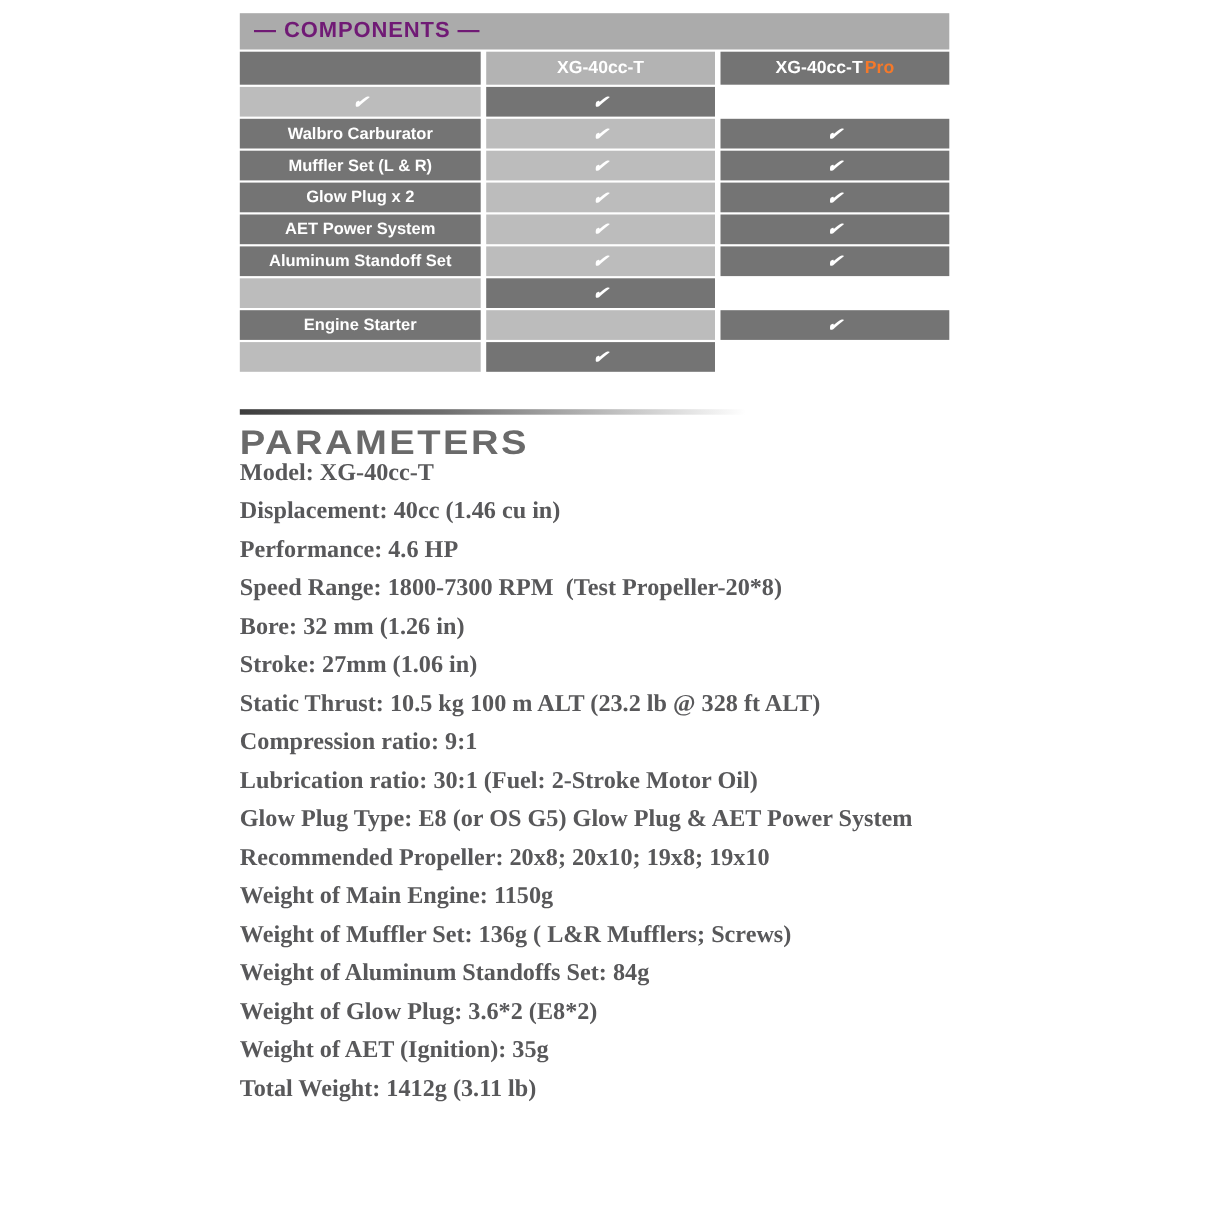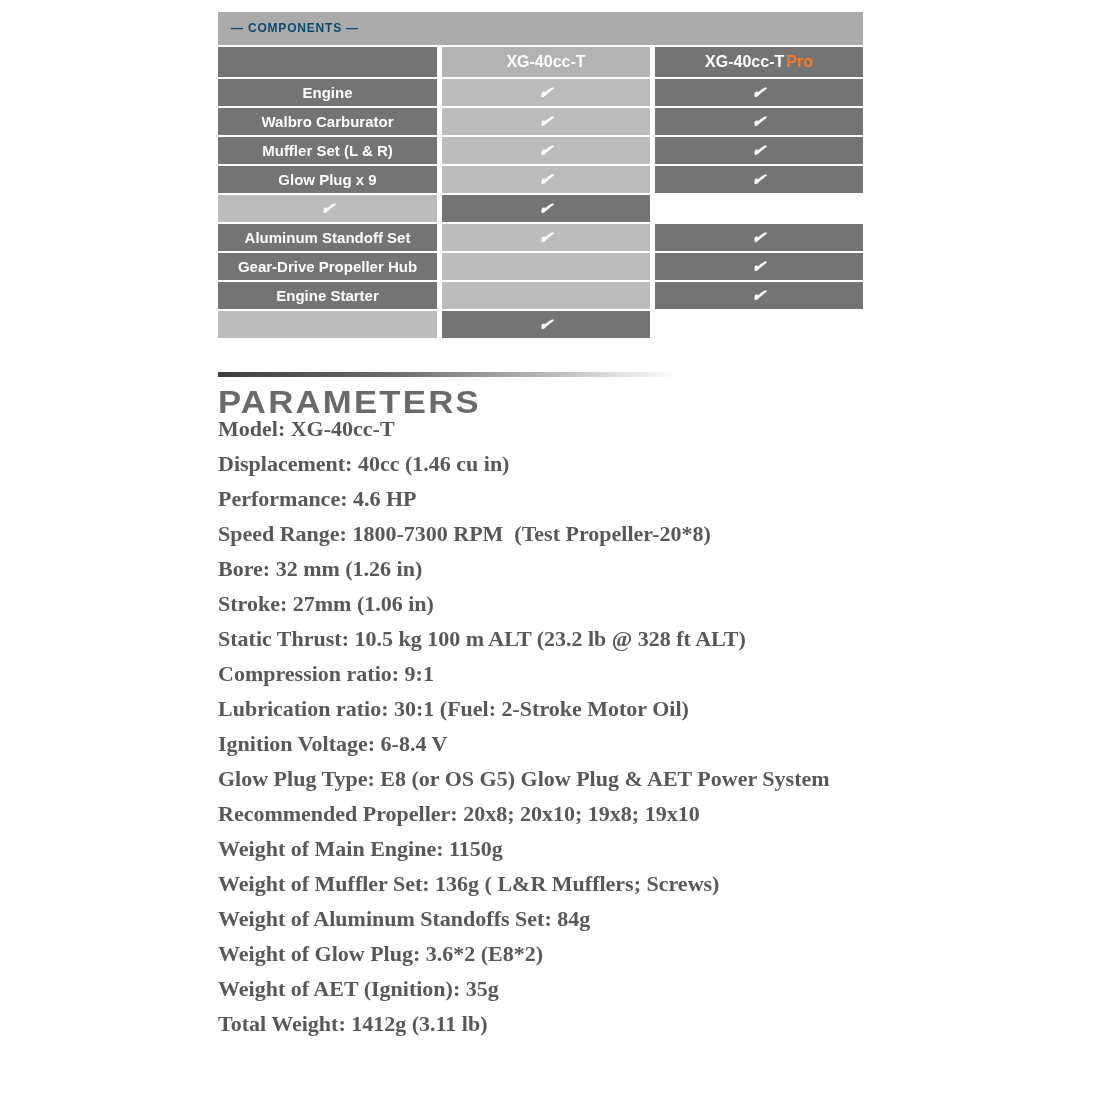--- a/index.html
+++ b/index.html
@@ -29,9 +29,9 @@
     height: 33px;
     line-height: 33px;
     background: #ababab;
-    color: #0c4a6e;
-    font-weight: bold;
-    font-size: 12px;
+    color: #701a75;
+    font-weight: bold;
+    font-size: 20px;
     letter-spacing: 0.8px;
     padding-left: 13px;
     box-sizing: border-box;

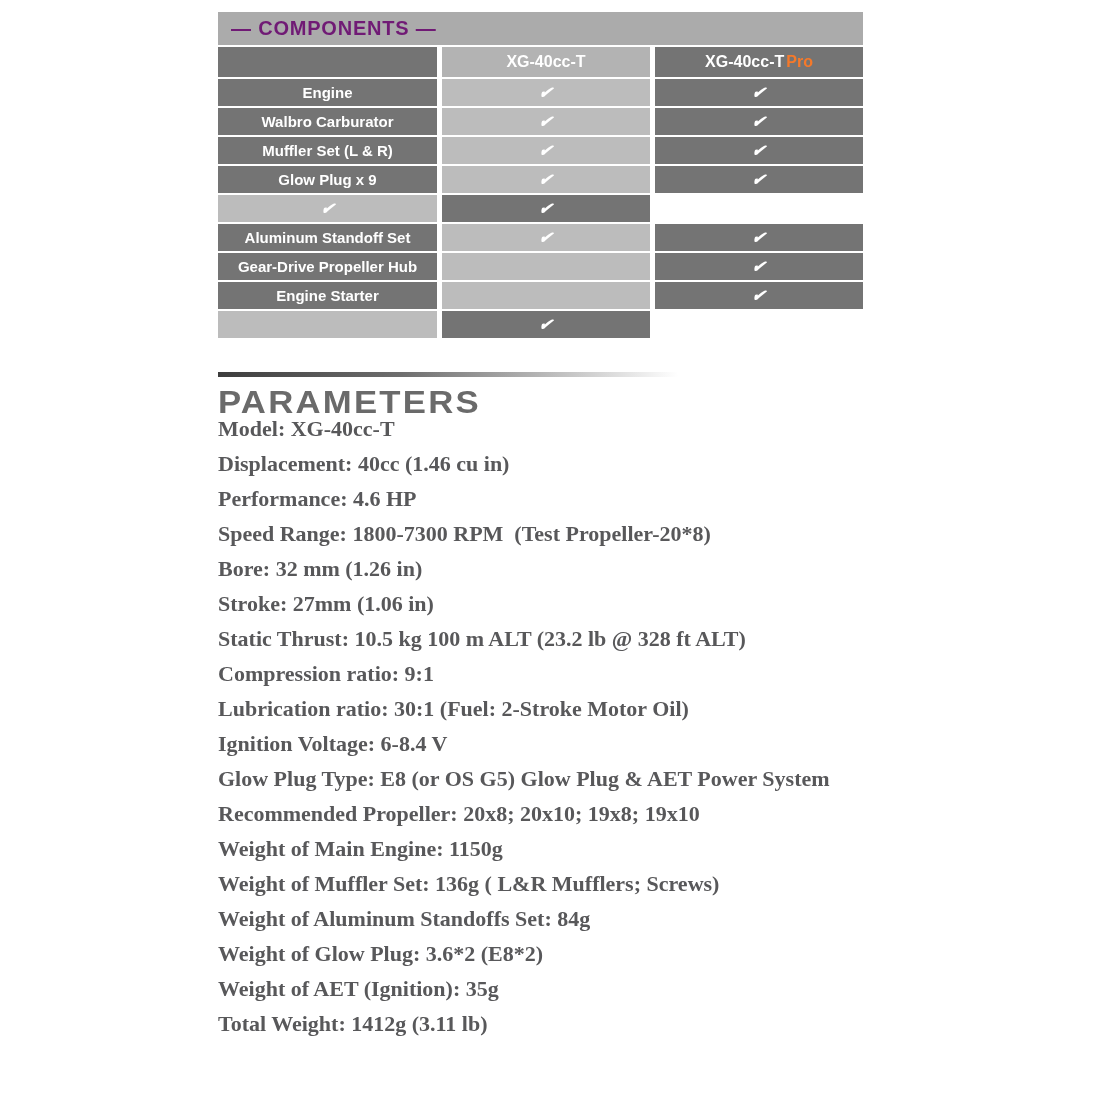--- a/index.html
+++ b/index.html
@@ -121,7 +121,6 @@
 
     <div id="components-rows">
         <div class="trow">
-          <div class="cell dark">Engine</div>
           <div class="cell light">
             <span class="check">✔</span>
           </div>

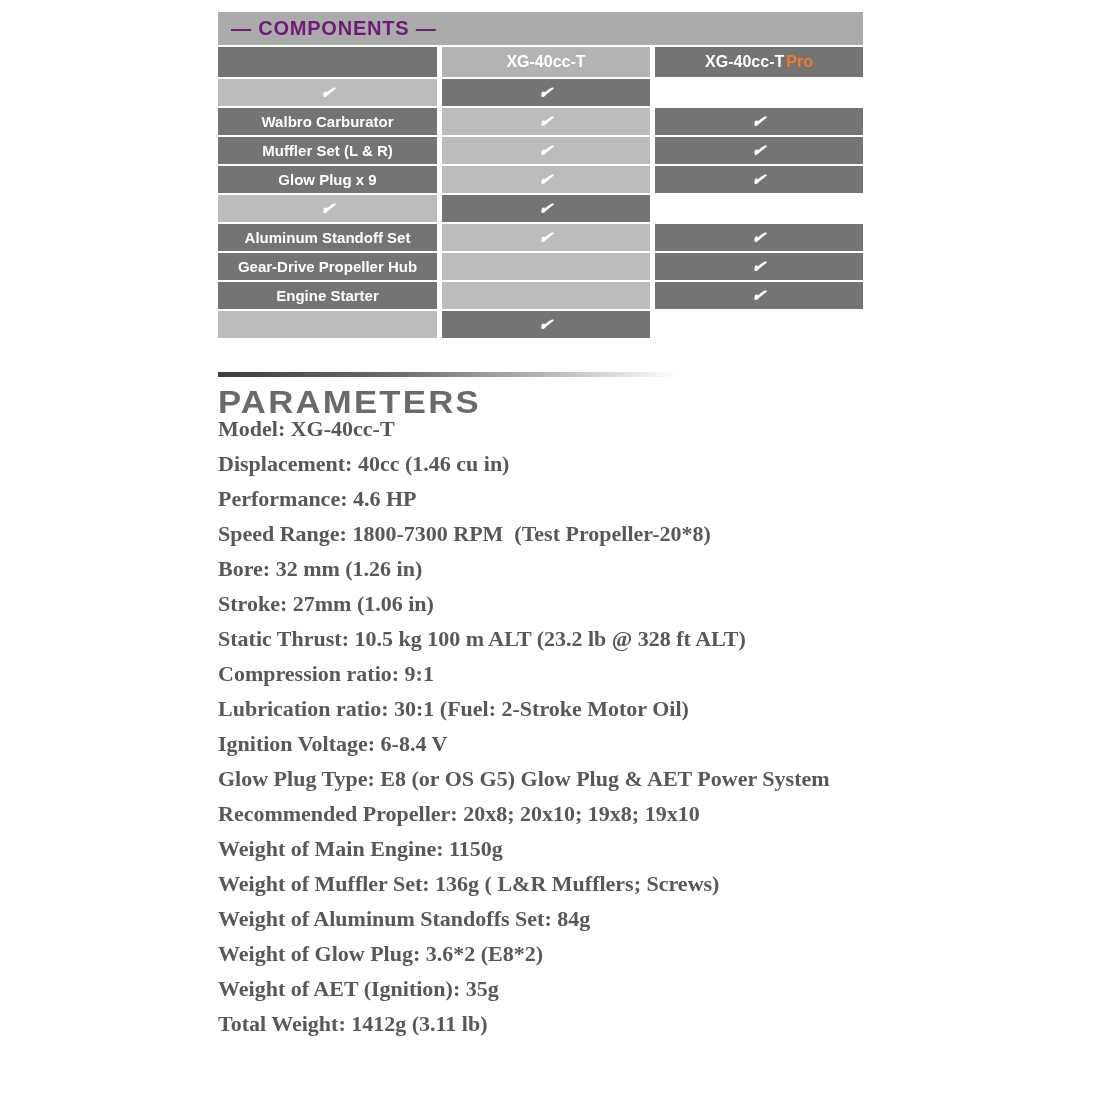--- a/index.html
+++ b/index.html
@@ -147,7 +147,7 @@
           </div>
         </div>
         <div class="trow">
-          <div class="cell dark">Glow Plug x 9</div>
+          <div class="cell dark">Glow Plug x 2</div>
           <div class="cell light">
             <span class="check">✔</span>
           </div>

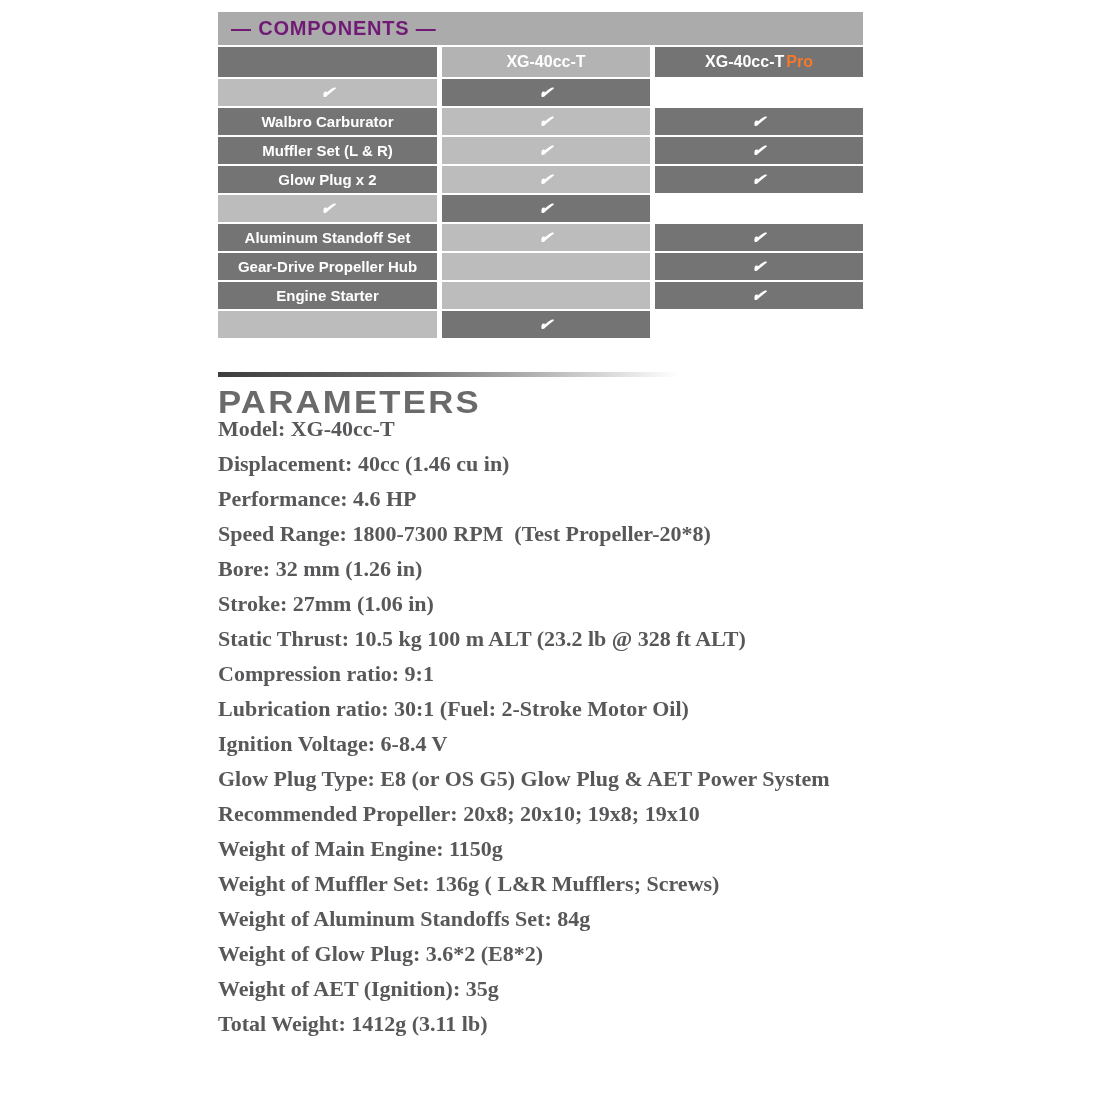--- a/index.html
+++ b/index.html
@@ -156,6 +156,7 @@
           </div>
         </div>
         <div class="trow">
+          <div class="cell dark">AET Power System</div>
           <div class="cell light">
             <span class="check">✔</span>
           </div>

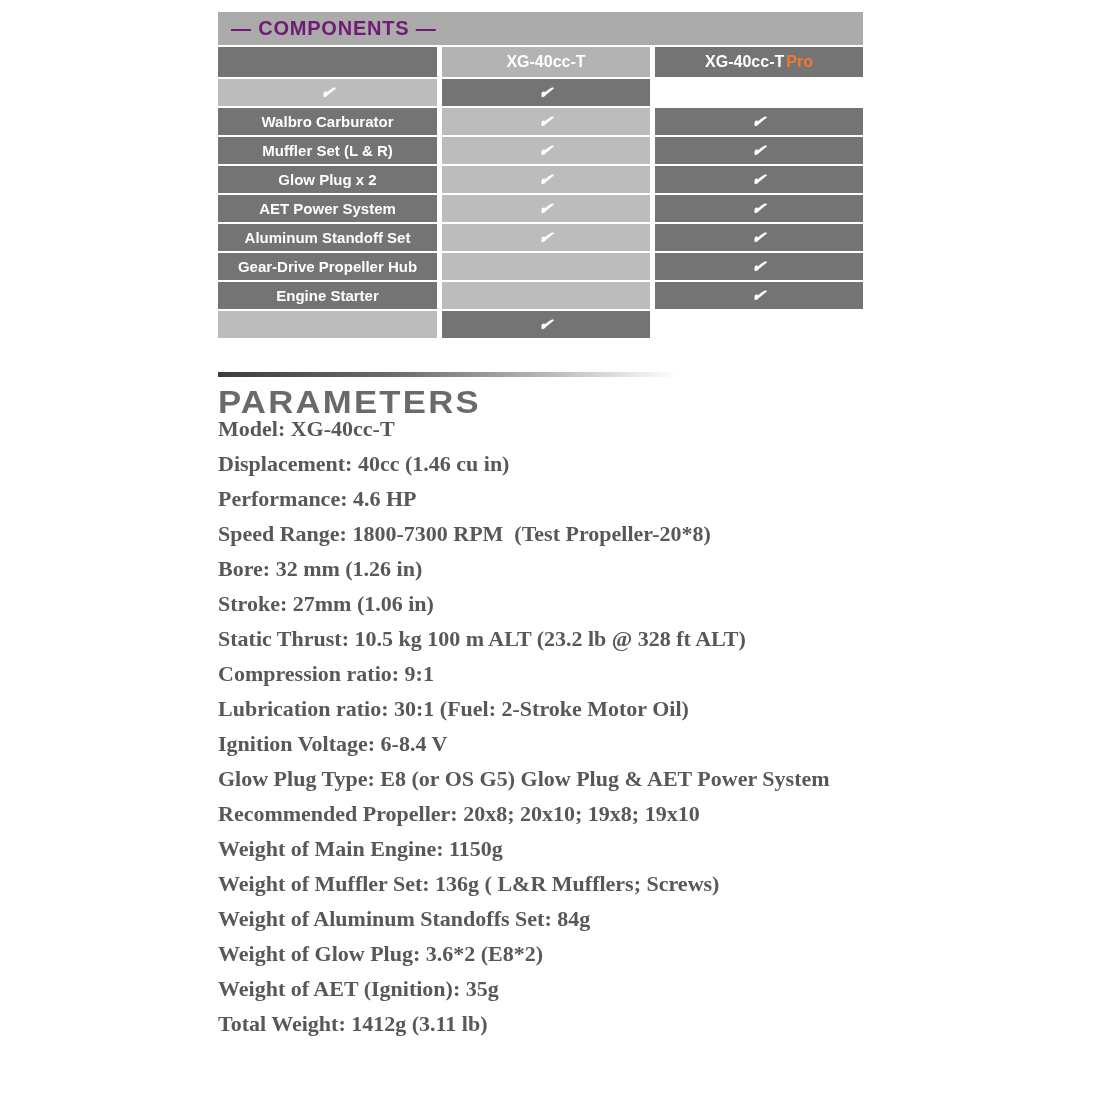--- a/index.html
+++ b/index.html
@@ -174,7 +174,6 @@
           </div>
         </div>
         <div class="trow">
-          <div class="cell dark">Gear-Drive Propeller Hub</div>
           <div class="cell light"></div>
           <div class="cell dark">
             <span class="check">✔</span>

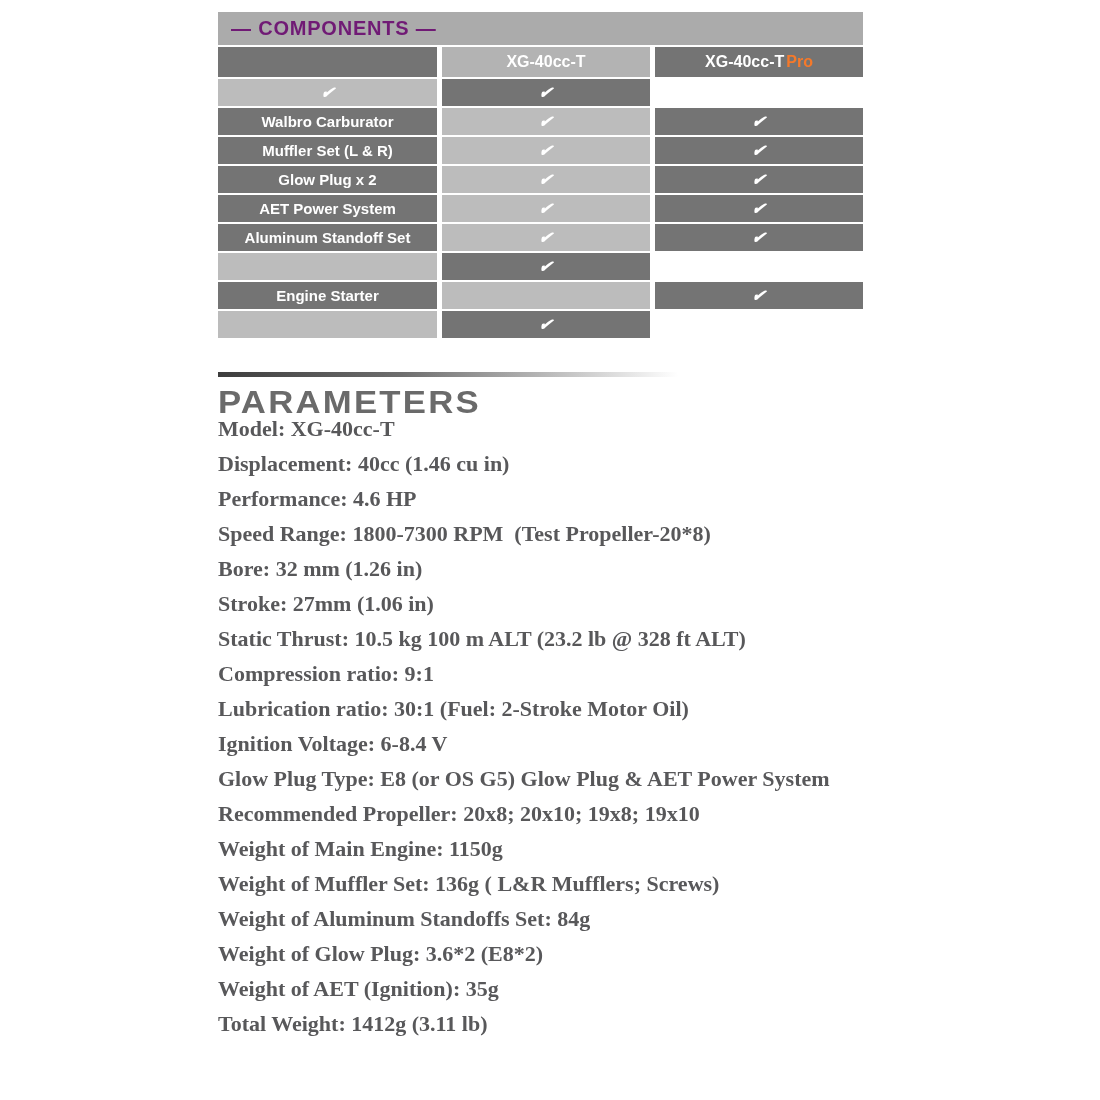--- a/index.html
+++ b/index.html
@@ -209,7 +209,6 @@
       <div class="param-line">Static Thrust: 10.5 kg 100 m ALT (23.2 lb @ 328 ft ALT)</div>
       <div class="param-line">Compression ratio: 9:1</div>
       <div class="param-line">Lubrication ratio: 30:1 (Fuel: 2-Stroke Motor Oil)</div>
-      <div class="param-line">Ignition Voltage: 6-8.4 V</div>
       <div class="param-line">Glow Plug Type: E8 (or OS G5) Glow Plug &amp; AET Power System</div>
       <div class="param-line">Recommended Propeller: 20x8; 20x10; 19x8; 19x10</div>
       <div class="param-line">Weight of Main Engine: 1150g</div>

